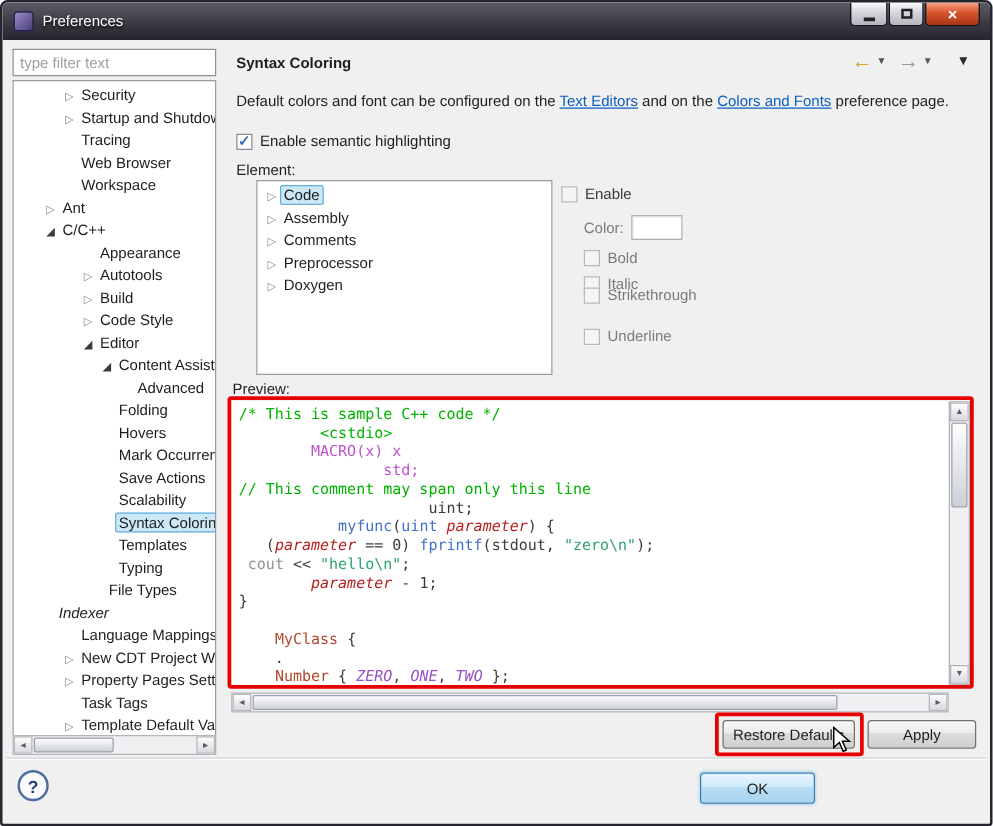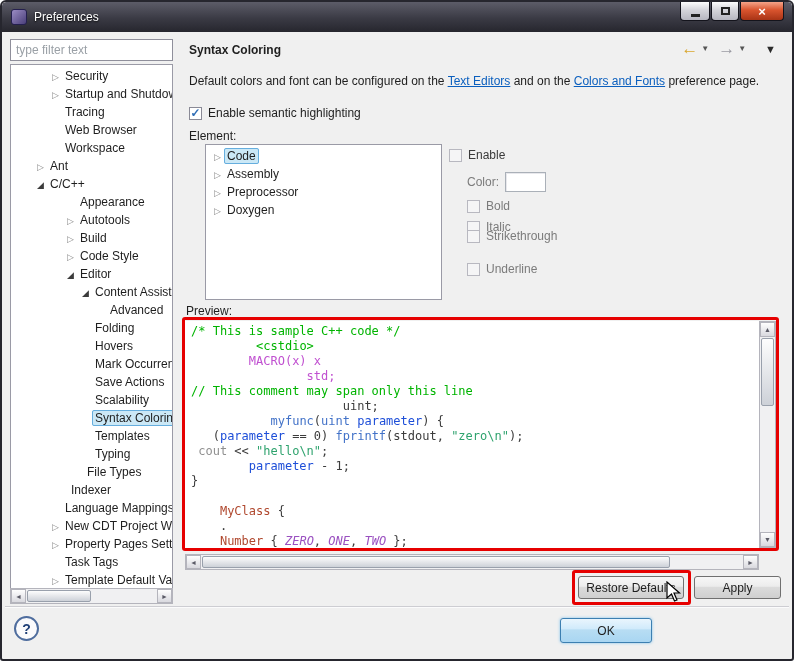--- a/index.html
+++ b/index.html
@@ -186,6 +186,7 @@
   <div class="element-box">
       <div class="el-item selected"><span class="tree-arrow">▷</span><span class="tree-label">Code</span></div>
       <div class="el-item"><span class="tree-arrow">▷</span><span class="tree-label">Assembly</span></div>
+      <div class="el-item"><span class="tree-arrow">▷</span><span class="tree-label">Comments</span></div>
       <div class="el-item"><span class="tree-arrow">▷</span><span class="tree-label">Preprocessor</span></div>
       <div class="el-item"><span class="tree-arrow">▷</span><span class="tree-label">Doxygen</span></div>
     </div>

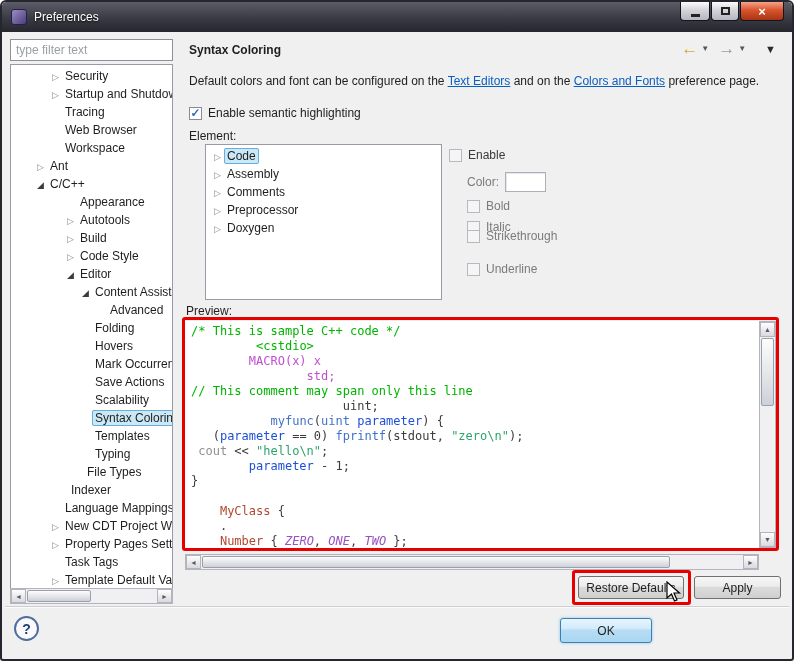--- a/index.html
+++ b/index.html
@@ -81,7 +81,7 @@
   .c-comment{color:#00b400}
   .c-macro{color:#c050d0}
   .c-func{color:#4272c8}
-  .c-param{color:#1d4ed8;}
+  .c-param{color:#b91c1c;font-style:italic}
   .c-string{color:#2fa36e}
   .c-gray{color:#909090}
   .c-class{color:#b0482e}

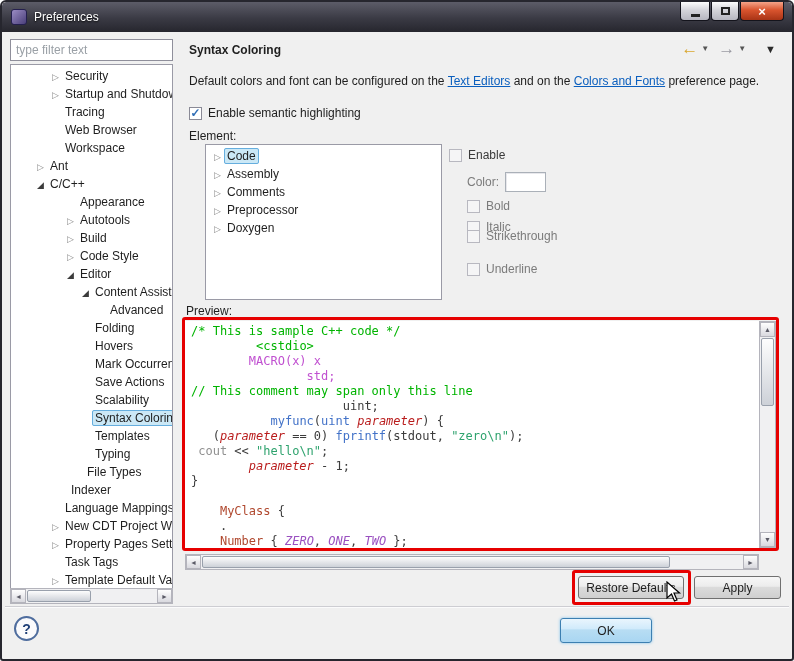--- a/index.html
+++ b/index.html
@@ -150,7 +150,7 @@
       <div class="tree-item" style="padding-left: 68px;"><span class="tree-arrow"></span><span class="tree-label">Templates</span></div>
       <div class="tree-item" style="padding-left: 68px;"><span class="tree-arrow"></span><span class="tree-label">Typing</span></div>
       <div class="tree-item" style="padding-left: 60px;"><span class="tree-arrow"></span><span class="tree-label">File Types</span></div>
-      <div class="tree-item" style="padding-left: 44px;"><span class="tree-arrow"></span><span class="tree-label">Indexer</span></div>
+      <div class="tree-item" style="padding-left: 20px; font-style: italic;"><span class="tree-arrow"></span><span class="tree-label">Indexer</span></div>
       <div class="tree-item" style="padding-left: 38px;"><span class="tree-arrow"></span><span class="tree-label">Language Mappings</span></div>
       <div class="tree-item" style="padding-left: 38px;"><span class="tree-arrow">▷</span><span class="tree-label">New CDT Project Wi</span></div>
       <div class="tree-item" style="padding-left: 38px;"><span class="tree-arrow">▷</span><span class="tree-label">Property Pages Setti</span></div>

